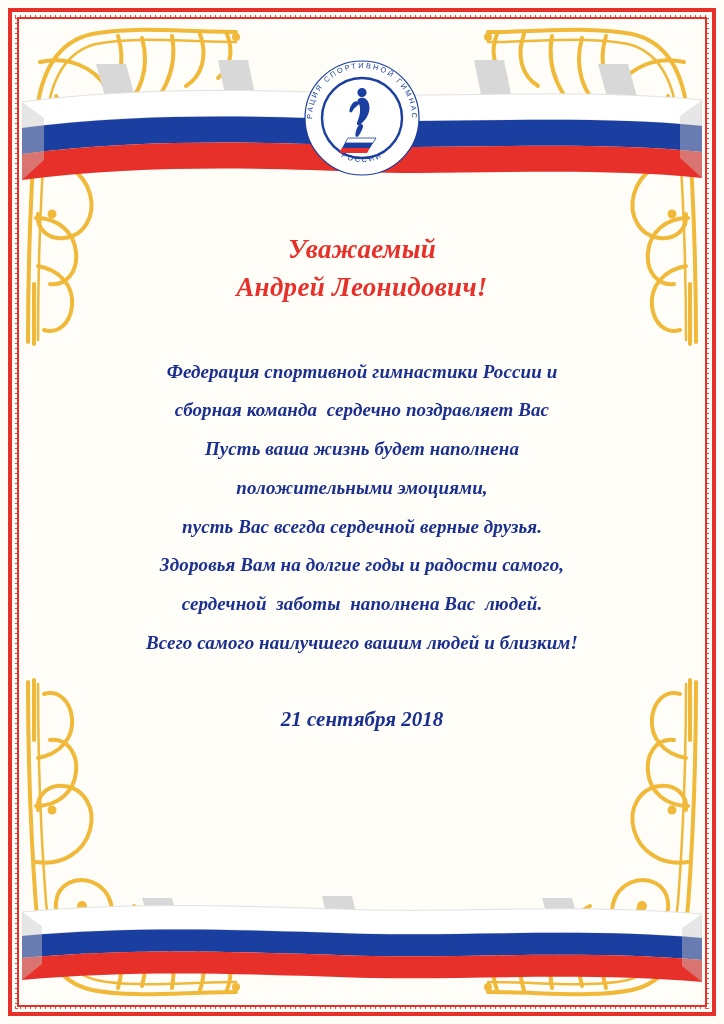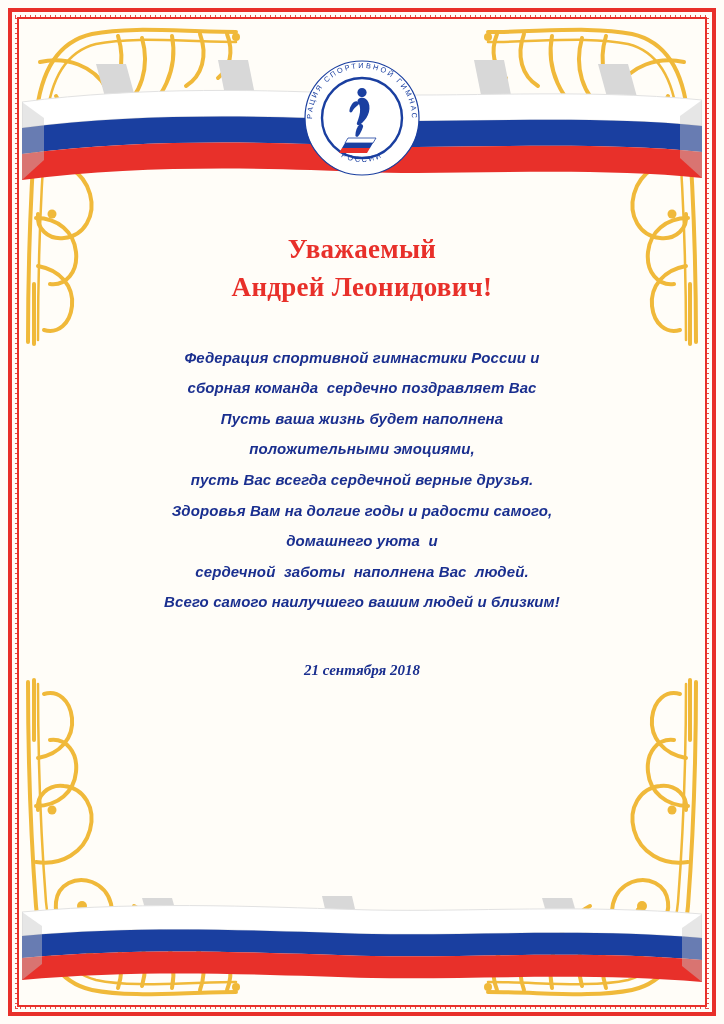--- a/index.html
+++ b/index.html
@@ -91,6 +91,7 @@
   .salutation {
     color: #e8302a;
     font-family: "Liberation Serif", serif;
+    font-style: italic;
     font-weight: bold;
     font-size: 27px;
     line-height: 1.42;

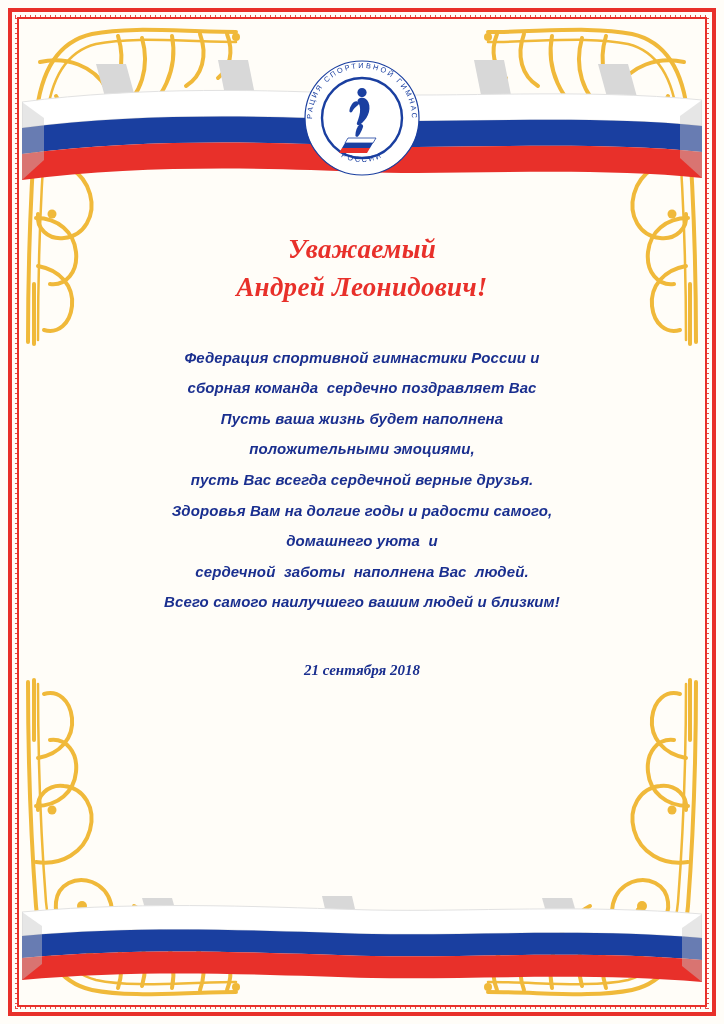--- a/index.html
+++ b/index.html
@@ -98,12 +98,12 @@
     letter-spacing: .3px;
   }
   .message {
-    margin-top: 36px;
+    margin-top: 46px;
     color: #1a2f8f;
-    font-family: Liberation Sans, sans-serif;
+    font-family: Liberation Serif, serif;
     font-style: italic;
     font-weight: bold;
-    font-size: 15px;
+    font-size: 19px;
     line-height: 2.04;
     letter-spacing: .1px;
   }

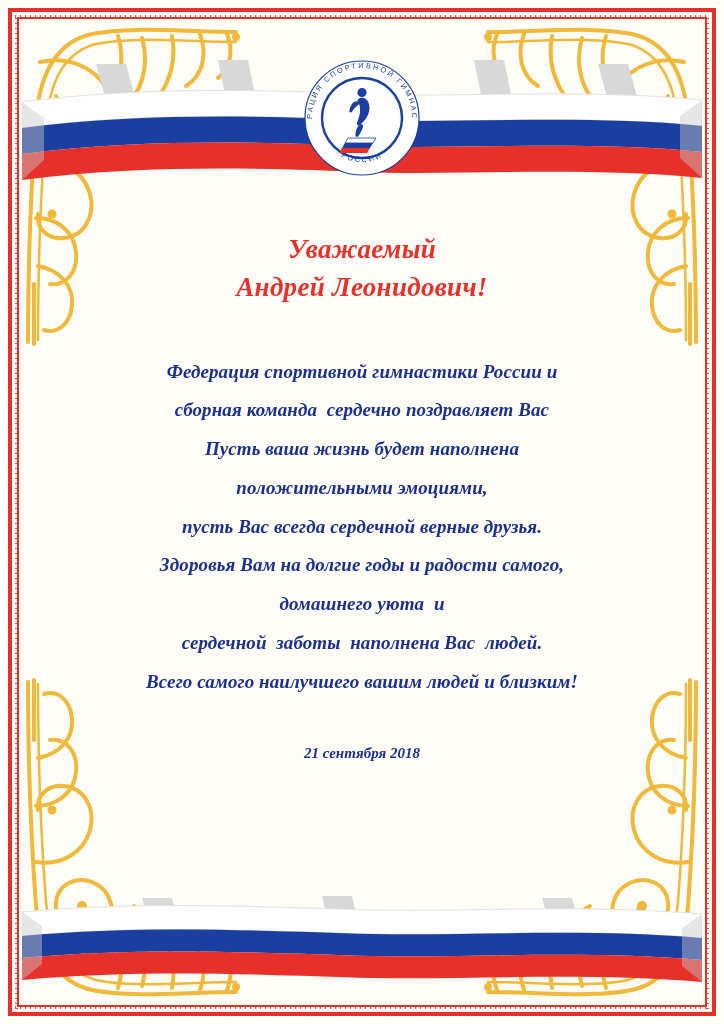--- a/index.html
+++ b/index.html
@@ -286,7 +286,6 @@
       <div class="line">положительными эмоциями,</div>
       <div class="line">пусть Вас всегда сердечной верные друзья.</div>
       <div class="line">Здоровья Вам на долгие годы и радости самого,</div>
-      <div class="line">домашнего уюта  и</div>
       <div class="line">сердечной  заботы  наполнена Вас  людей.</div>
       <div class="line">Всего самого наилучшего вашим людей и близким!</div>
     </div>

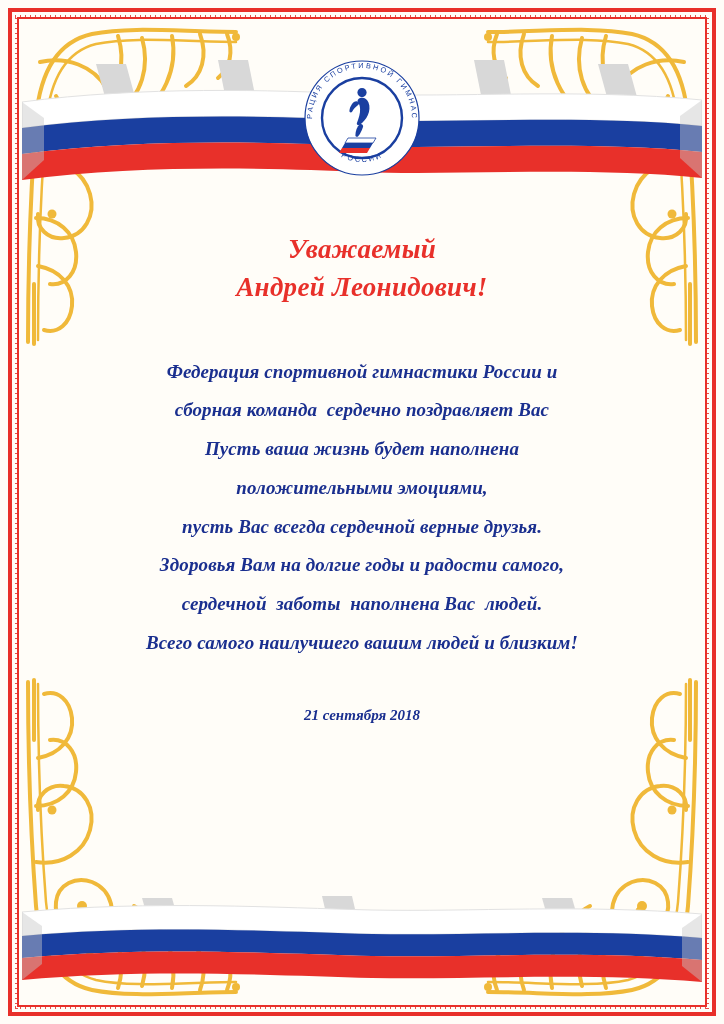--- a/index.html
+++ b/index.html
@@ -114,7 +114,7 @@
     font-family: "Liberation Serif", serif;
     font-style: italic;
     font-weight: bold;
-    font-size: 15px;
+    font-size: 21px;
   }
 </style>
 </head>

